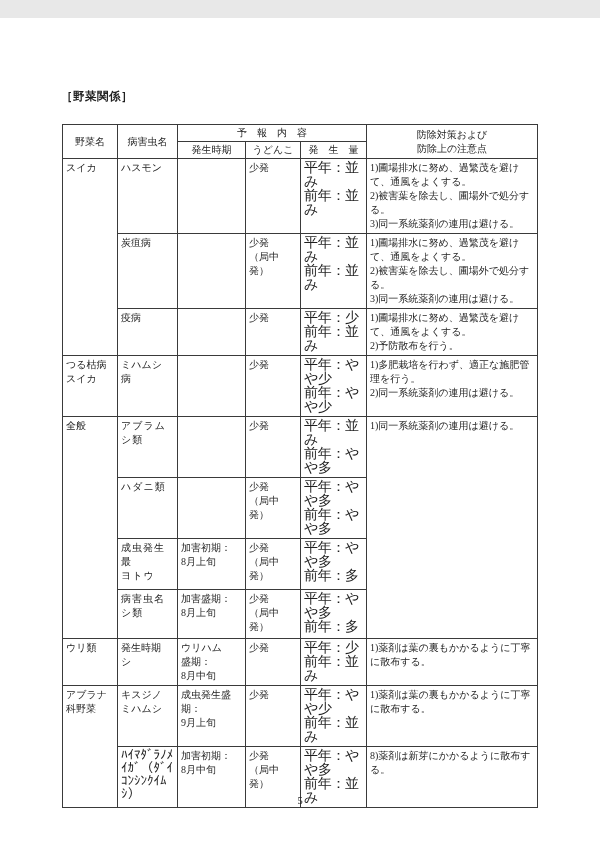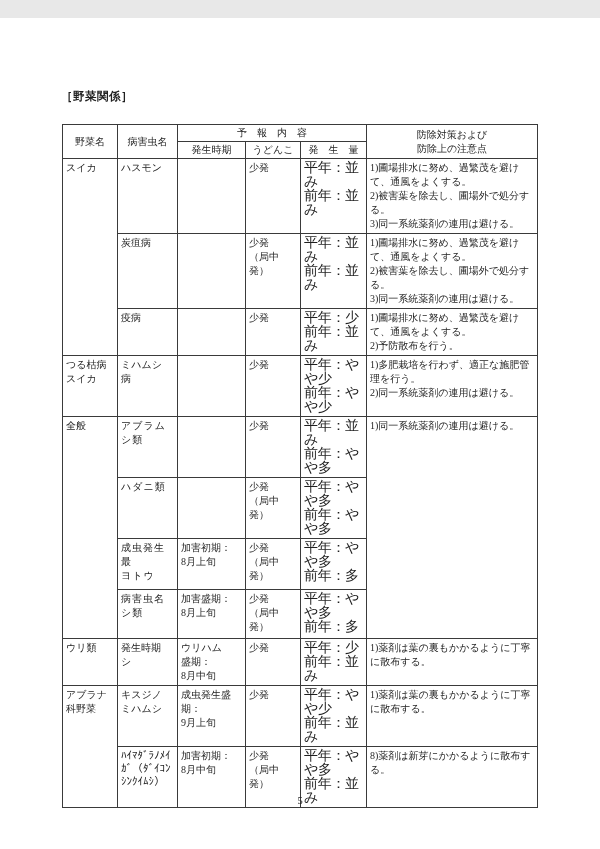--- a/index.html
+++ b/index.html
@@ -52,10 +52,10 @@
     letter-spacing: 1px;
   }
   td.pest-bold-narrow {
-    font-family: Liberation Serif, serif;
+    font-family: Liberation Mono, monospace;
     font-weight: bold;
     letter-spacing: 0;
-    font-size: 11px;
+    font-size: 13px;
     line-height: 13px;
     word-break: break-all;
   }

